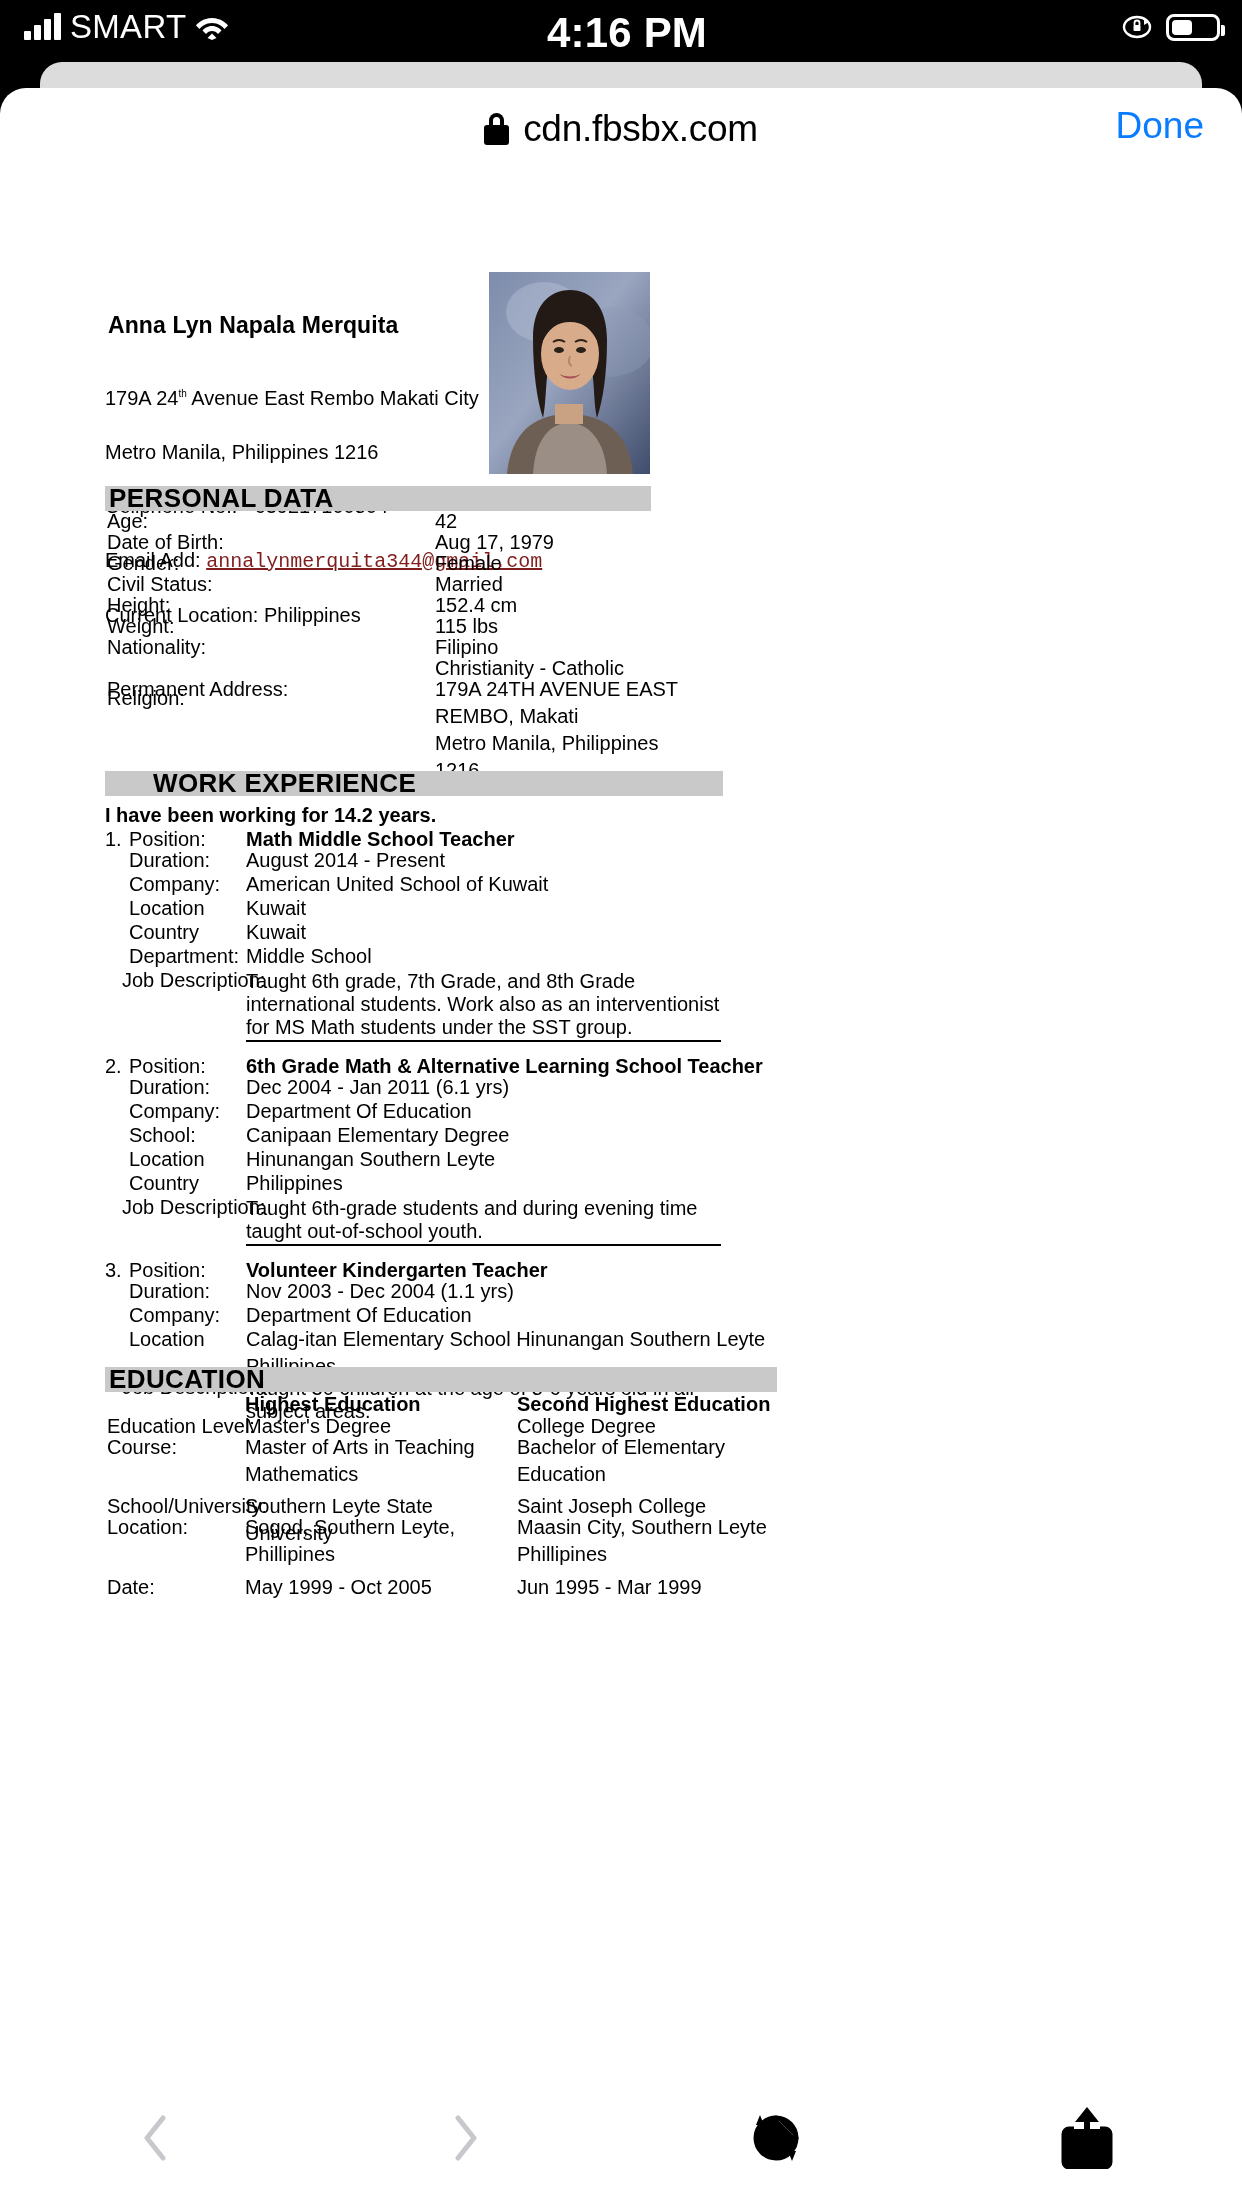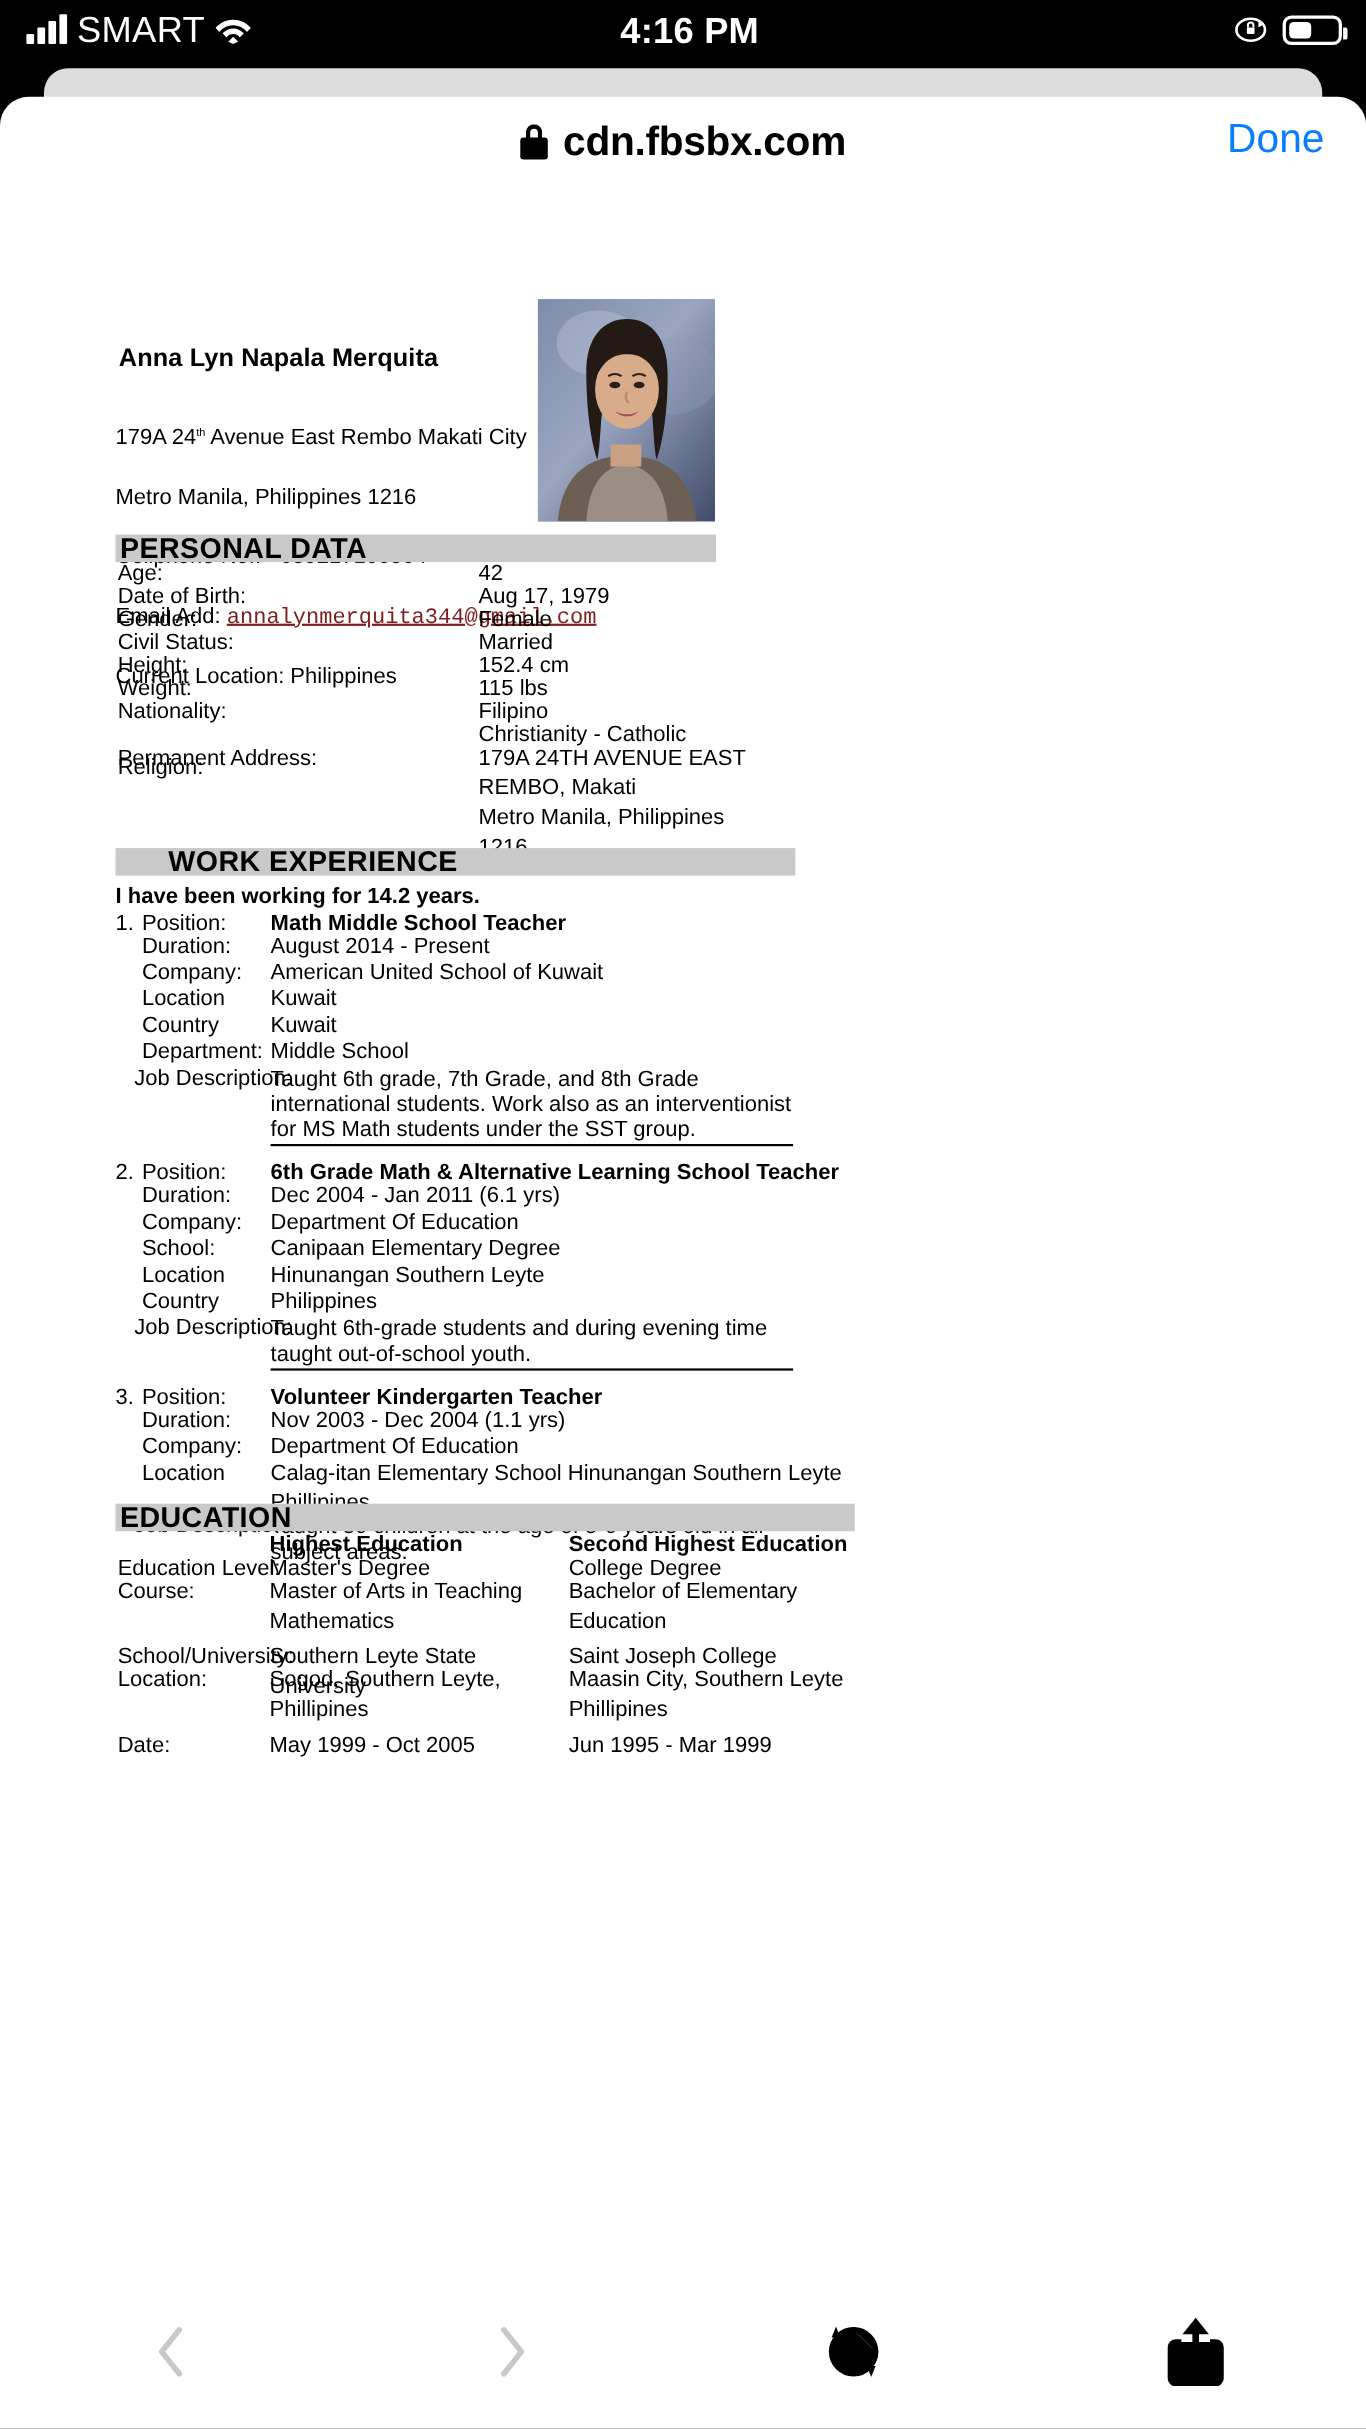--- a/index.html
+++ b/index.html
@@ -27,7 +27,7 @@
   .wifi { width: 34px; height: 26px; position: relative; }
   .sb-center {
     position: absolute; left: 0; width: 1242px; top: 9px; text-align: center;
-    font-size: 33px; font-weight: 600; letter-spacing: 0.2px; padding-left: 12px;
+    font-size: 42px; font-weight: 600; letter-spacing: 0.2px; padding-left: 12px;
   }
   .sb-right { position: absolute; right: 22px; top: 12px; display: flex; align-items: center; gap: 14px; }
   .rotlock { width: 30px; height: 30px; }

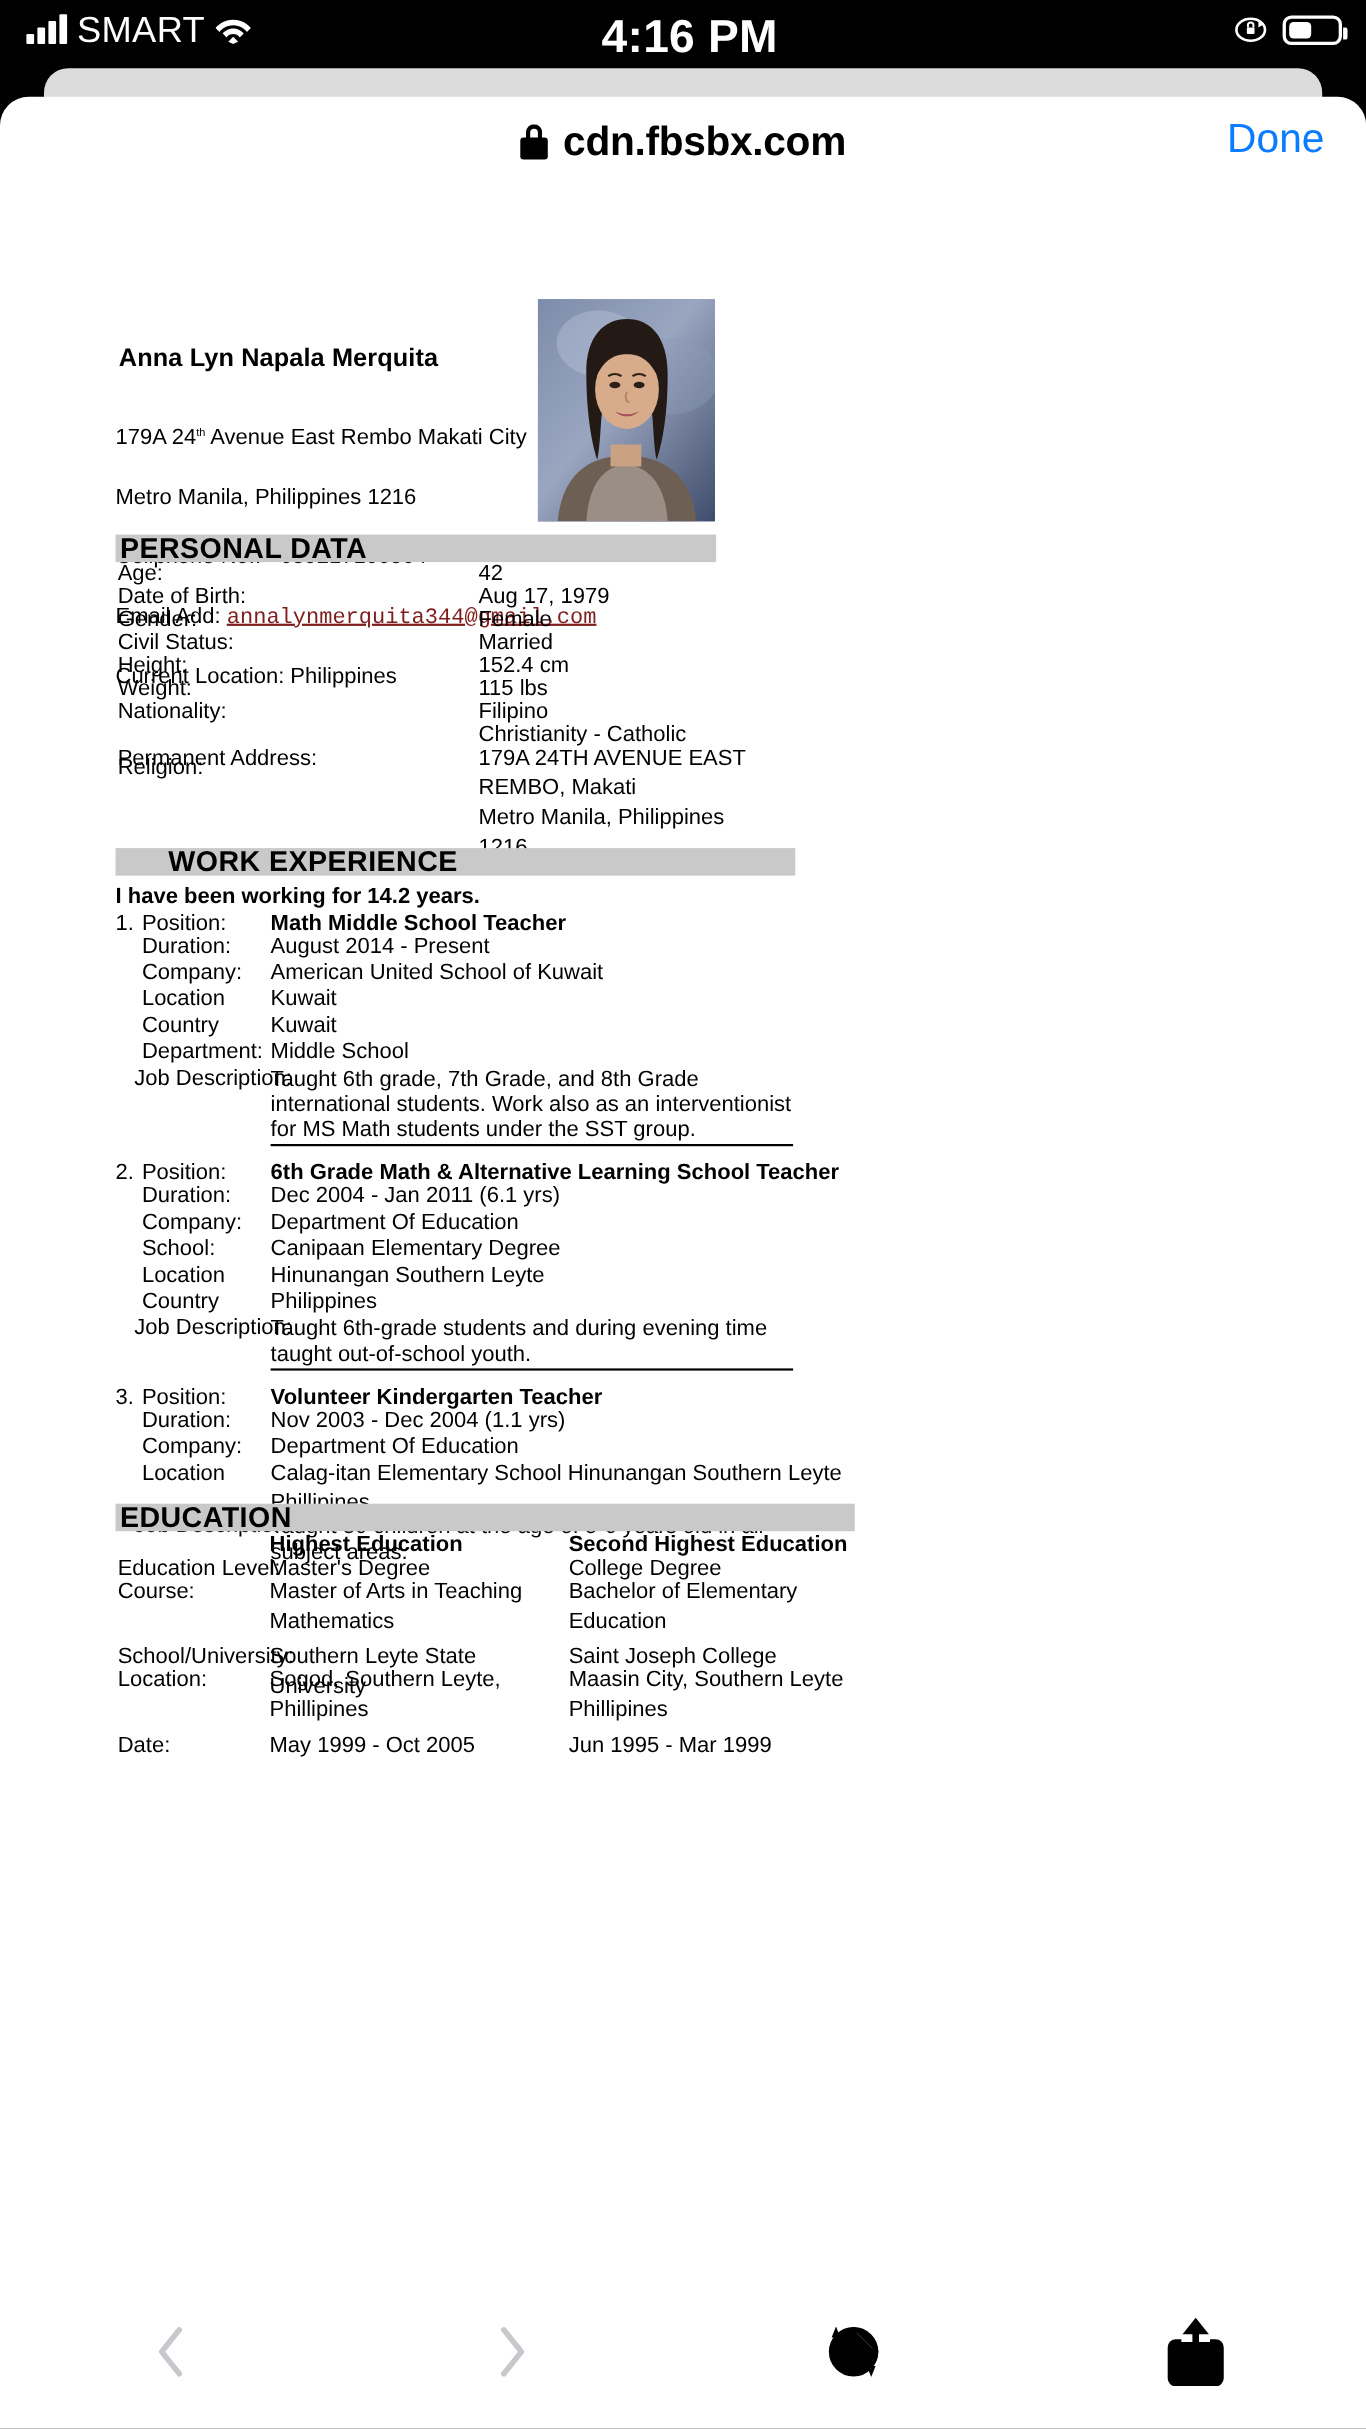--- a/index.html
+++ b/index.html
@@ -57,7 +57,7 @@
     border: 4px solid #000; border-bottom: none; border-radius: 8px 8px 0 0;
   }
   .lock-body { position: absolute; left: 0; top: 12px; width: 25px; height: 20px; background: #000; border-radius: 3px; }
-  .url-text { font-size: 37px; font-weight: 700; color: #000; letter-spacing: -0.3px; }
+  .url-text { font-size: 37px; font-weight: 400; color: #000; letter-spacing: -0.3px; }
   .done-btn {
     position: absolute; right: 38px; top: 17px;
     font-size: 37px; color: #0a7cff; font-weight: 400; cursor: pointer;

